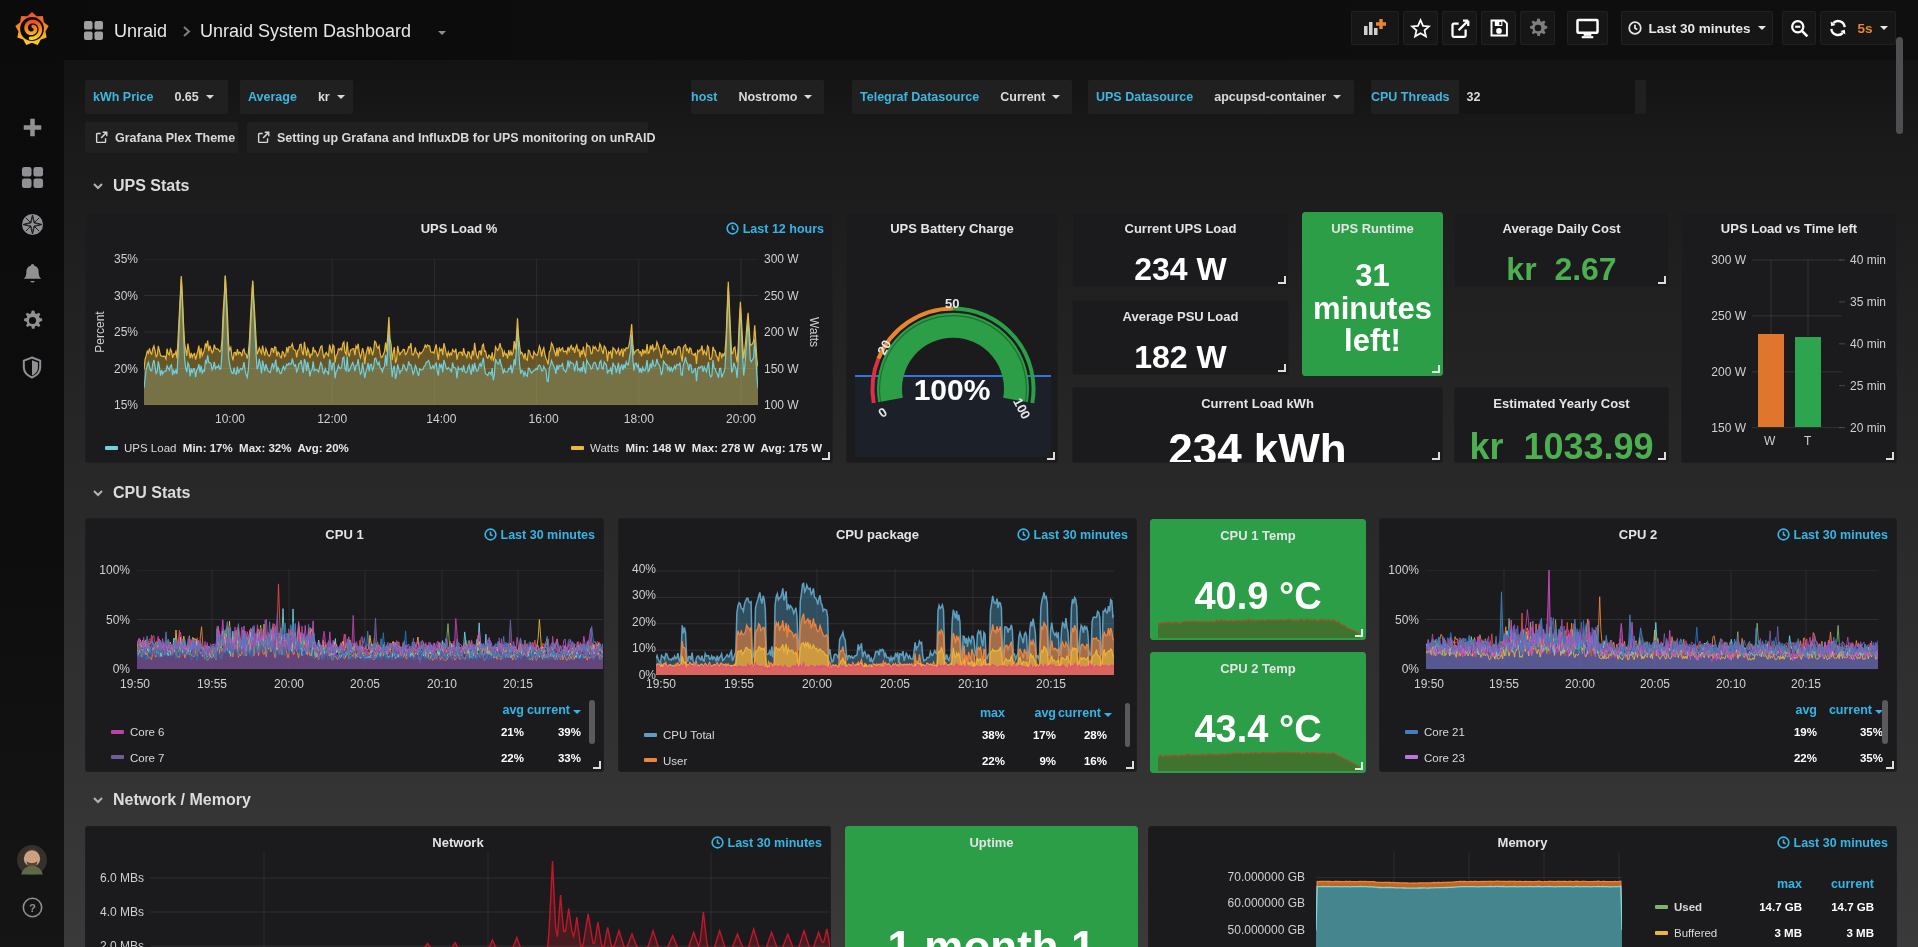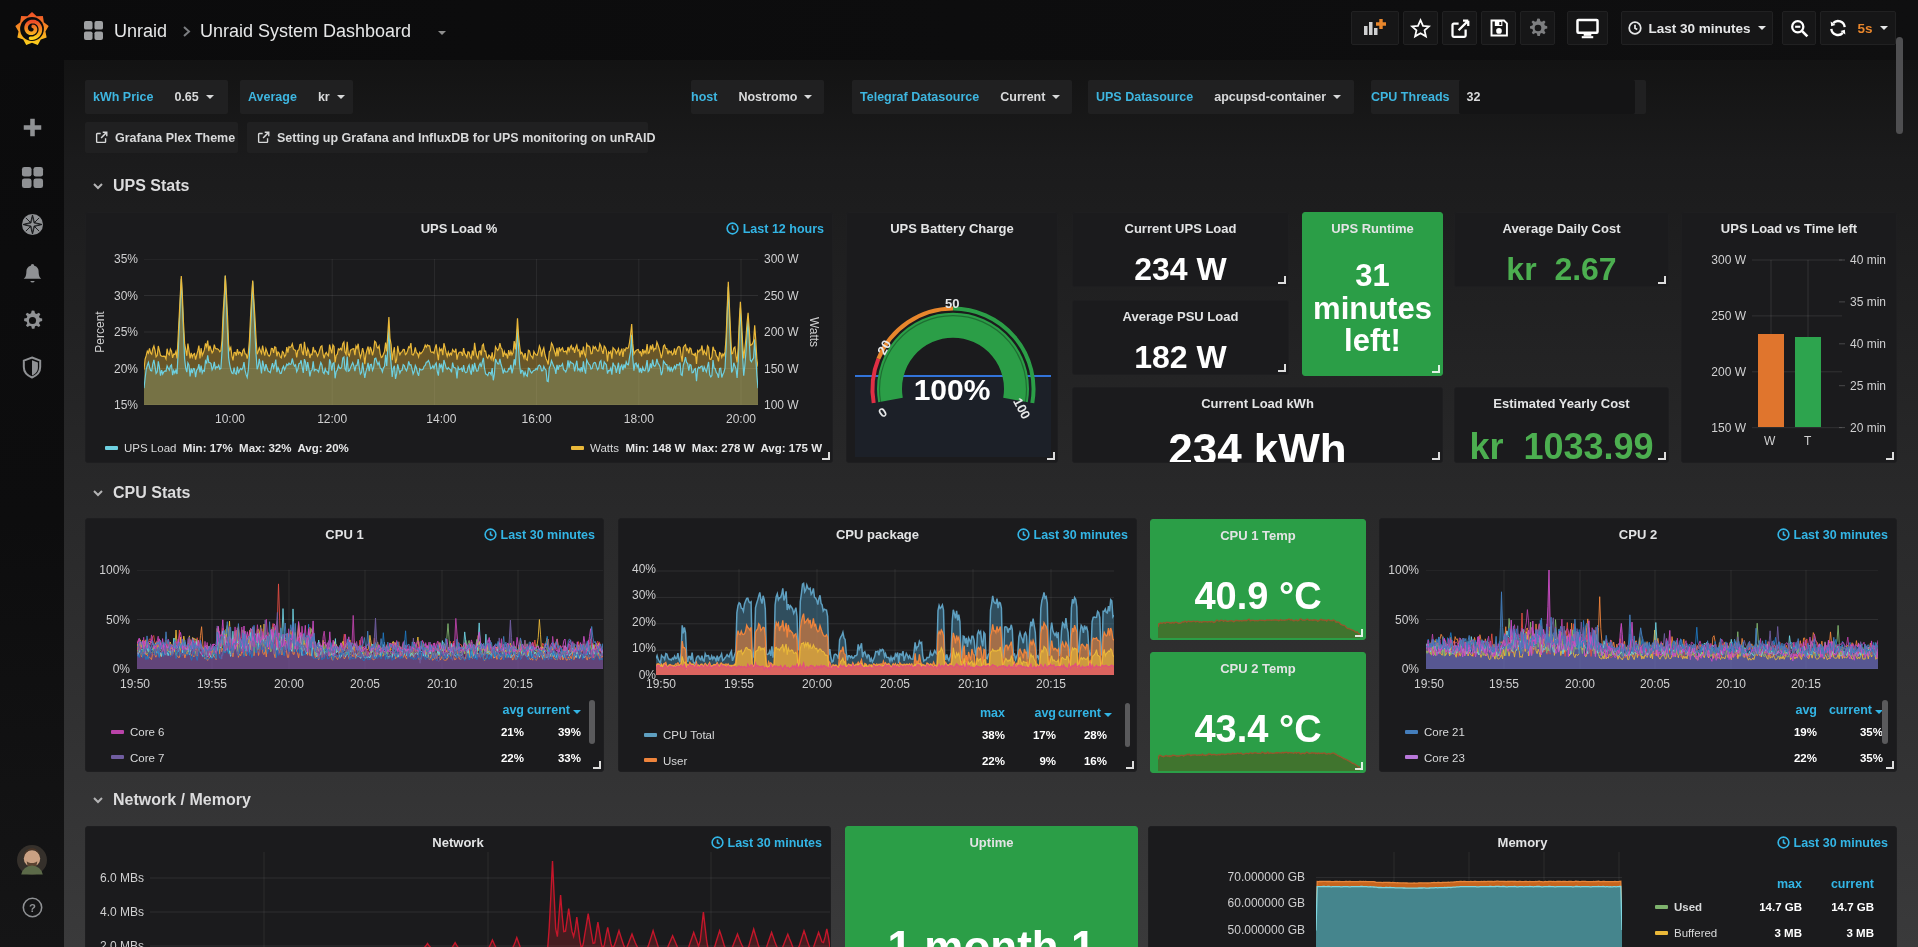--- a/index.html
+++ b/index.html
@@ -225,7 +225,7 @@
       <div class="axl" style="left:122.0px;top:199px;width:44px;text-align:center">10:00</div>
       <div class="axl" style="left:224.2px;top:199px;width:44px;text-align:center">12:00</div>
       <div class="axl" style="left:326.4px;top:199px;width:44px;text-align:right">14:00</div>
-      <div class="axl" style="left:428.6px;top:199px;width:44px;text-align:center">16:00</div>
+      <div class="axl" style="left:428.6px;top:199px;width:44px;text-align:right">16:00</div>
       <div class="axl" style="left:530.8px;top:199px;width:44px;text-align:center">18:00</div>
       <div class="axl" style="left:633.0px;top:199px;width:44px;text-align:center">20:00</div>
       <div class="axl" style="left:-16px;top:112px;width:60px;text-align:center;transform:rotate(-90deg)">Percent</div>

